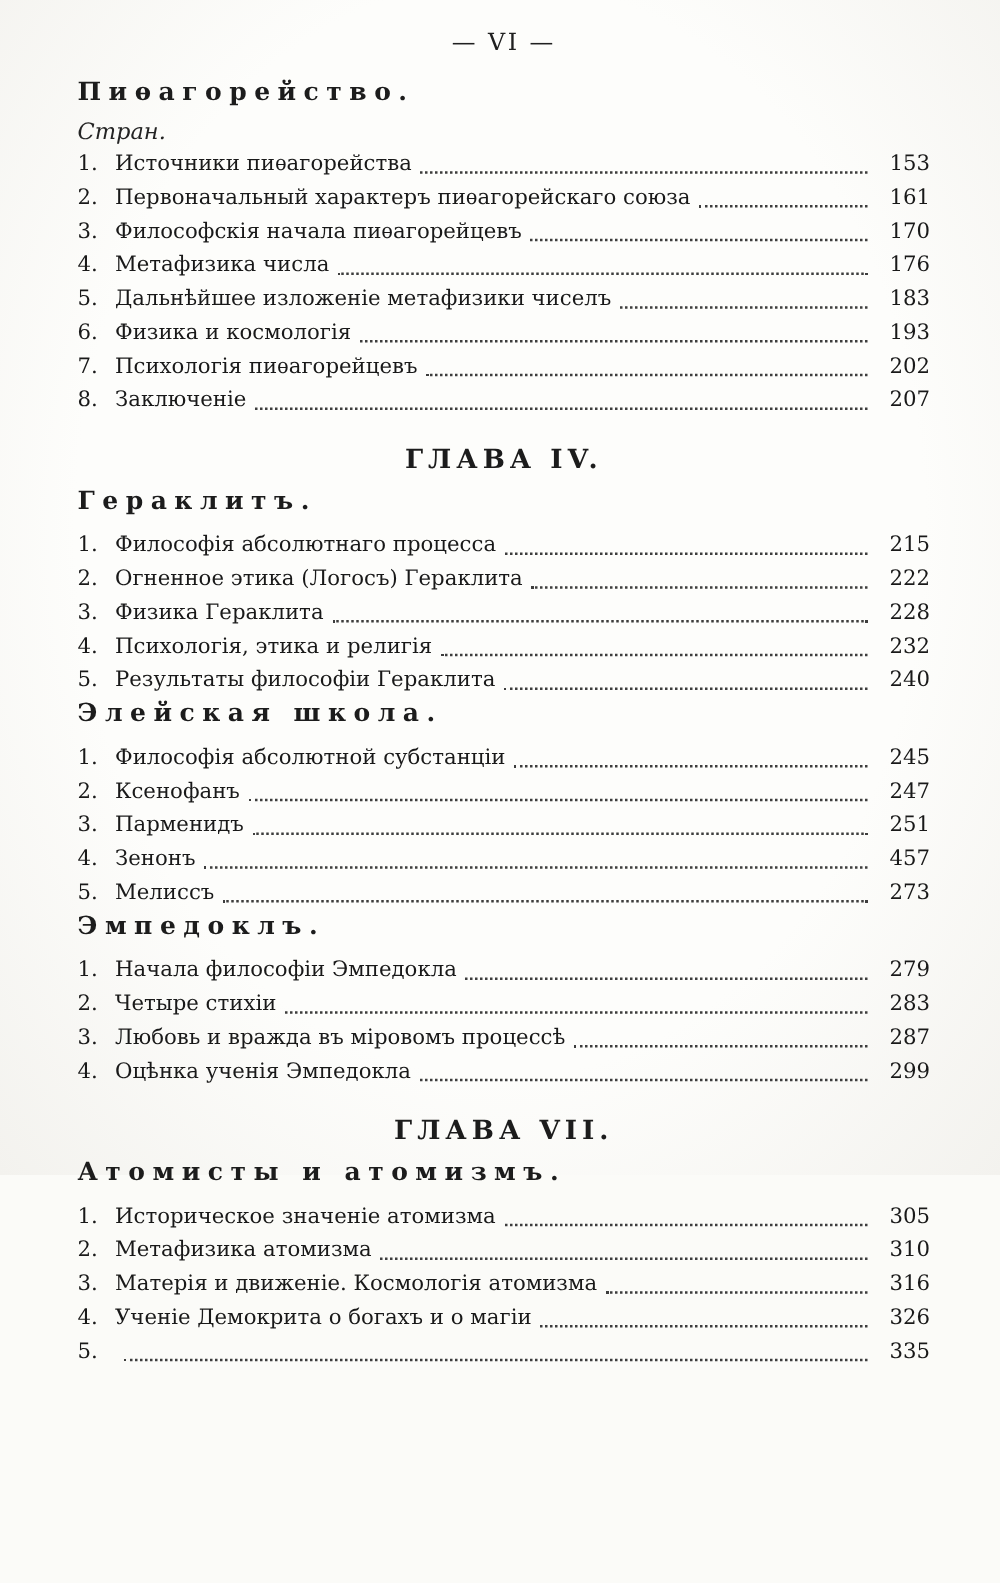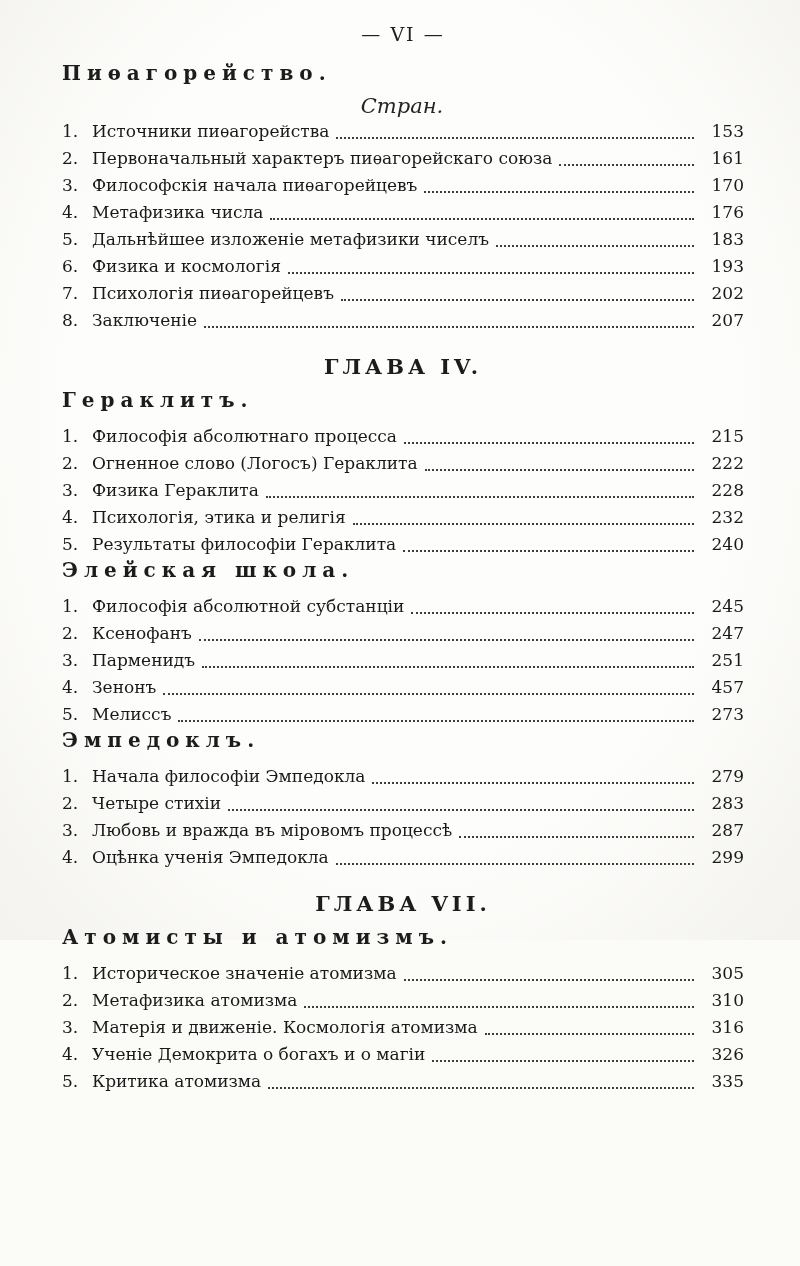--- a/index.html
+++ b/index.html
@@ -45,9 +45,9 @@
     margin: 0 0 10px 0;
   }
   .strana {
-    text-align: center;
+    text-align: left;
     font-style: italic;
-    font-size: 21px;
+    font-size: 18px;
     line-height: 20px;
     height: 22px;
     padding-right: 2px;

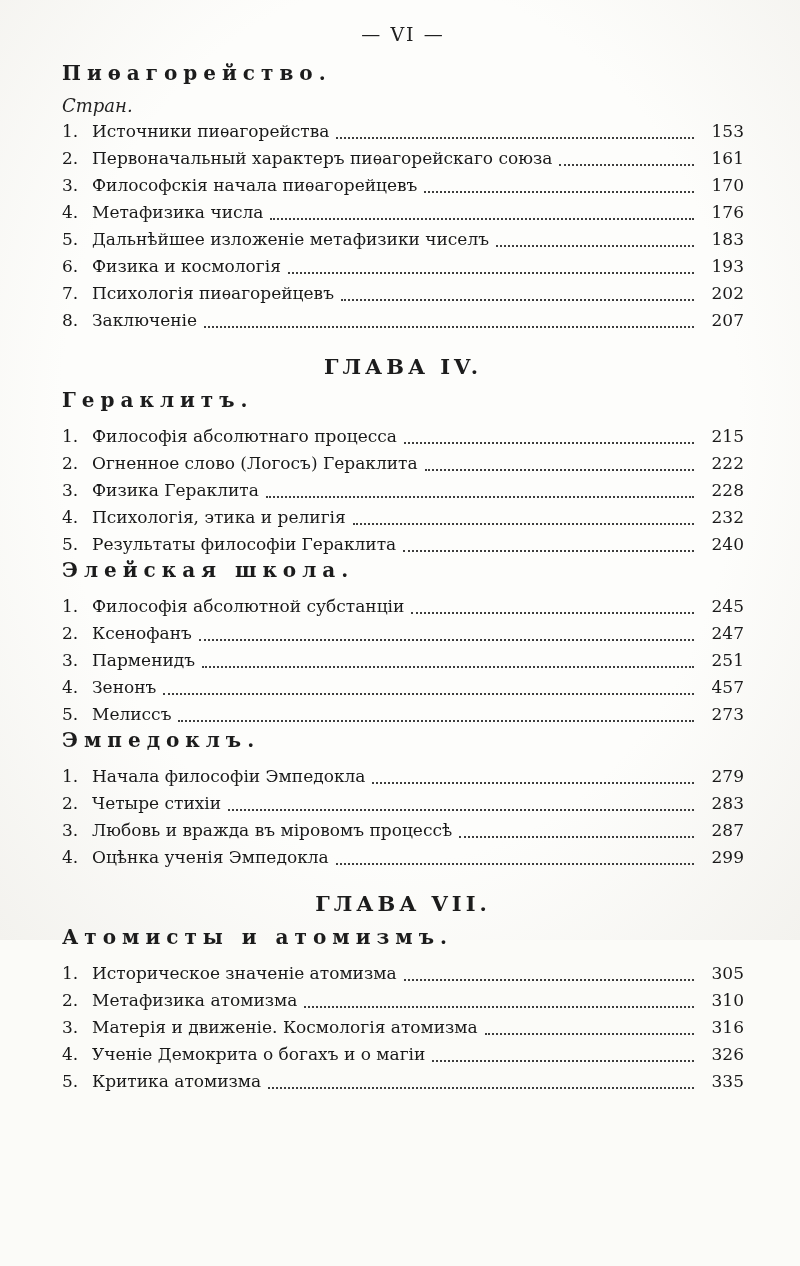--- a/index.html
+++ b/index.html
@@ -168,7 +168,7 @@
 
   <div class="entry">
     <span class="num">2.</span>
-    <span class="title">Огненное слово (Логосъ) Гераклита</span>
+    <span class="title">Огненное этика (Логосъ) Гераклита</span>
     <span class="dots"></span>
     <span class="pg">222</span>
   </div>

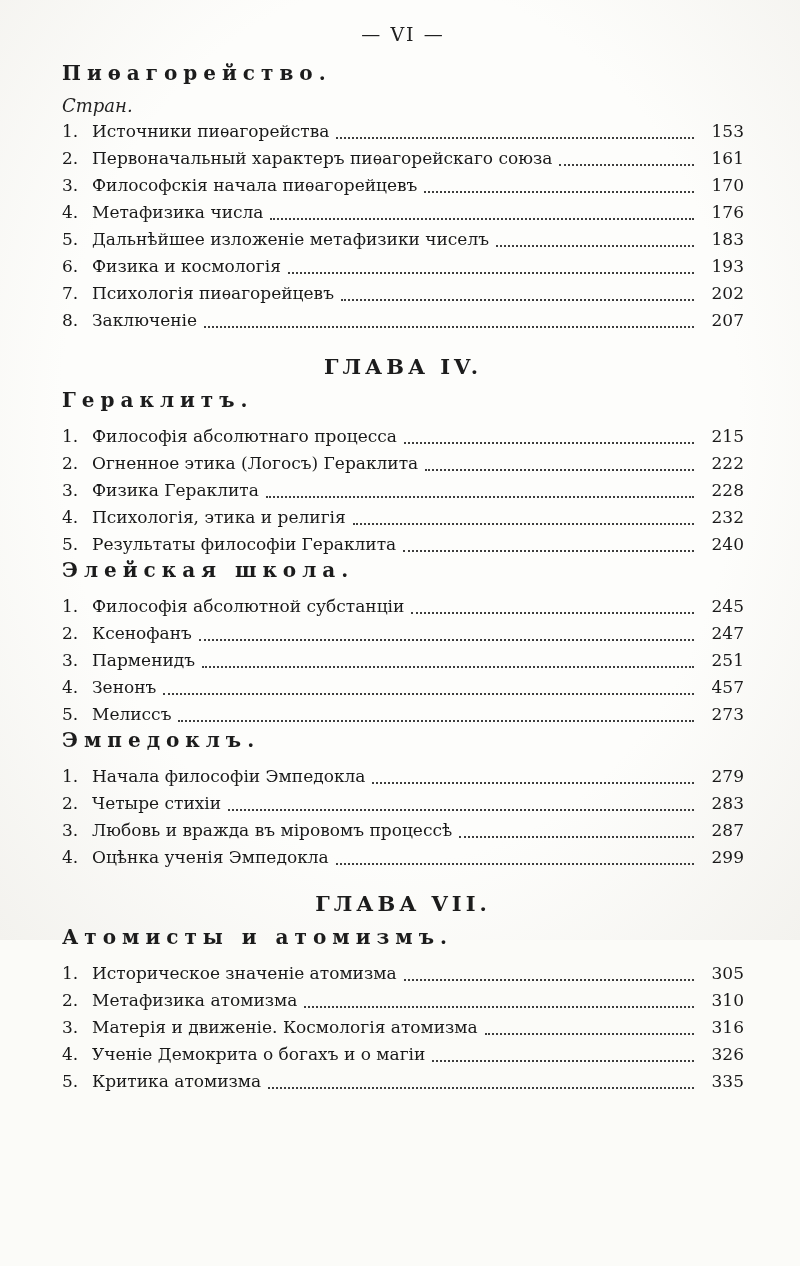--- a/index.html
+++ b/index.html
@@ -306,7 +306,6 @@
 
   <div class="entry">
     <span class="num">5.</span>
-    <span class="title">Критика атомизма</span>
     <span class="dots"></span>
     <span class="pg">335</span>
   </div>

